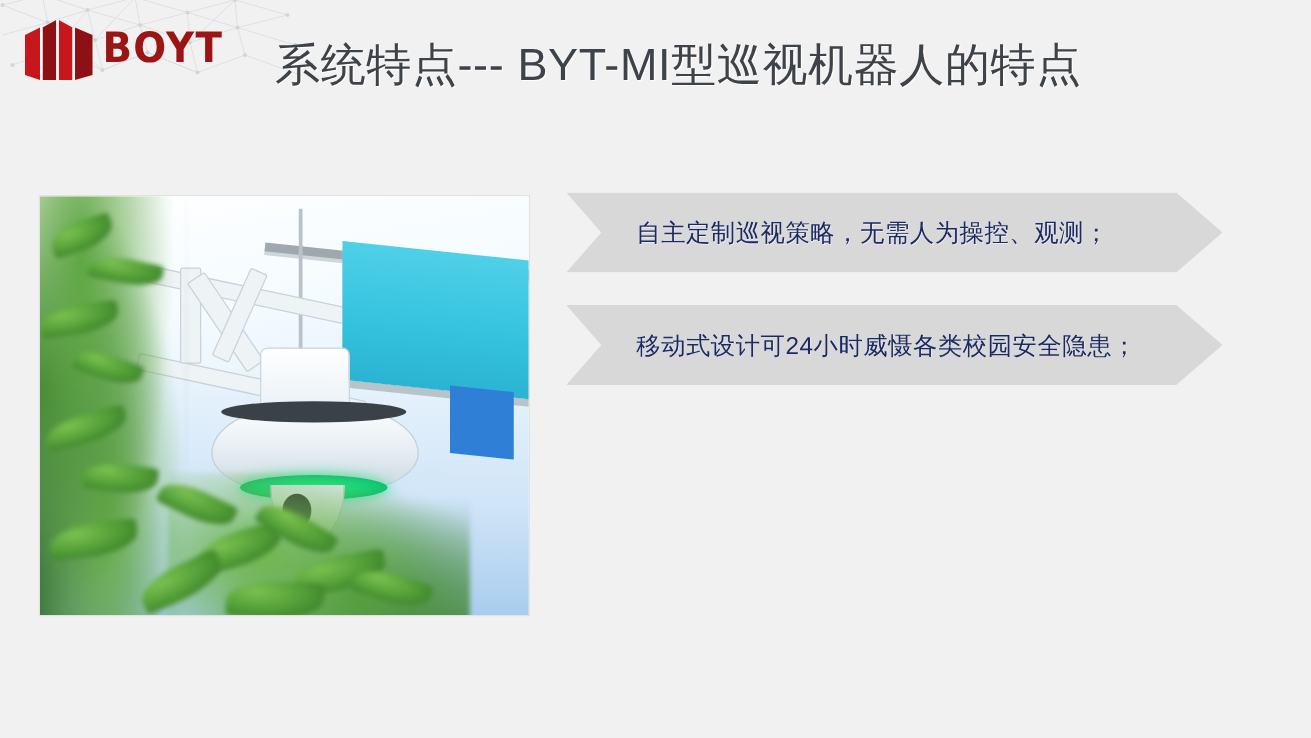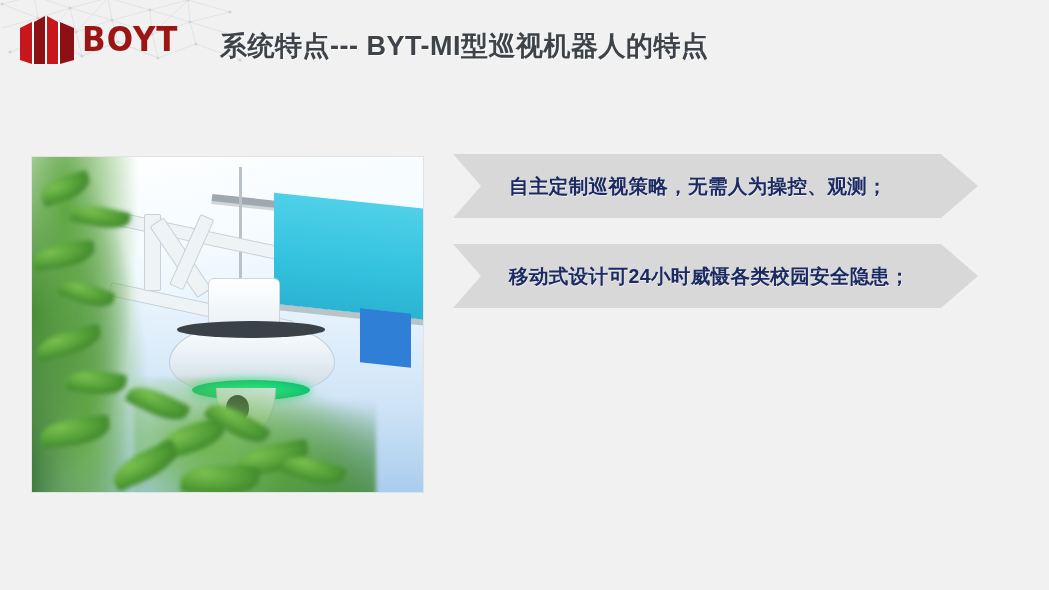--- a/index.html
+++ b/index.html
@@ -66,8 +66,8 @@
     position: absolute;
     left: 220px;
     top: 28px;
-    font-size: 27px;
-    font-weight: 700;
+    font-size: 36px;
+    font-weight: 400;
     color: #3d4348;
     letter-spacing: 0.5px;
     text-shadow: 1px 1px 0 rgba(255,255,255,0.9);

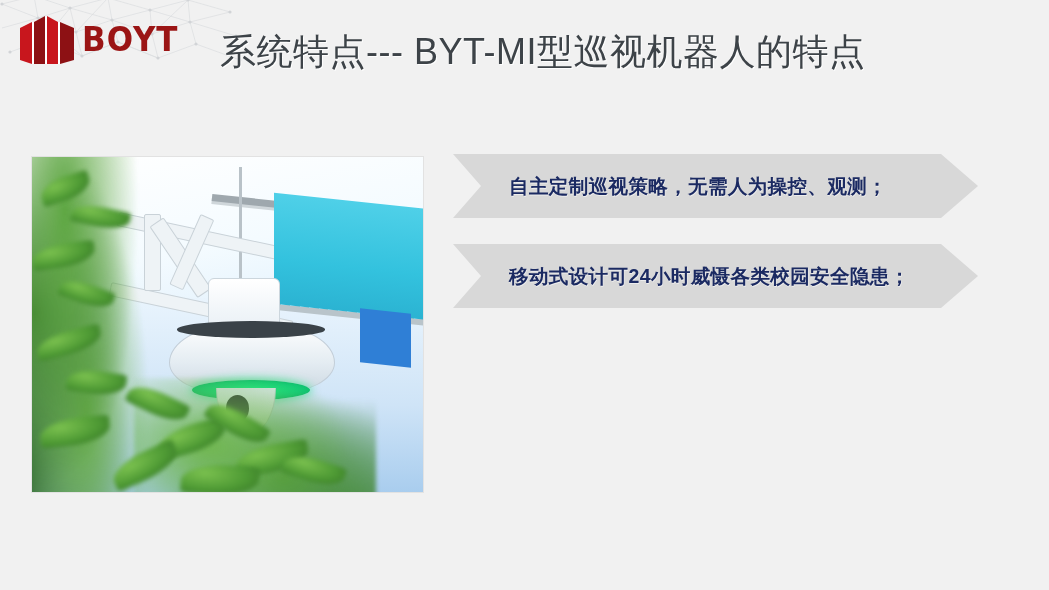--- a/index.html
+++ b/index.html
@@ -278,7 +278,7 @@
   .banner-text {
     padding-left: 56px;
     font-size: 19.5px;
-    font-weight: 700;
+    font-weight: 400;
     color: #1b2a62;
     letter-spacing: 0.4px;
     text-shadow: 0.5px 0.5px 0 rgba(255,255,255,0.55);

